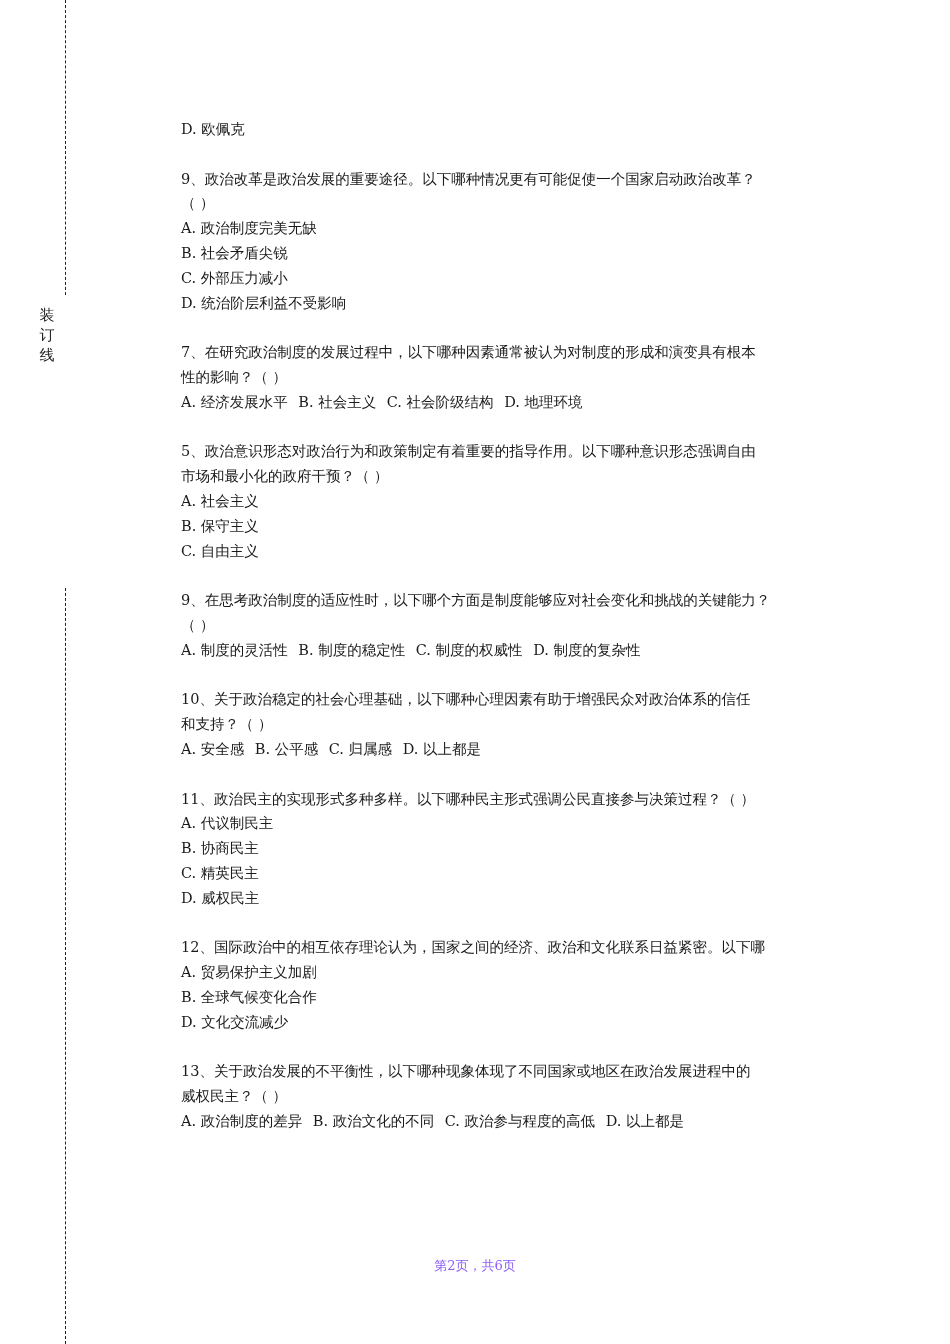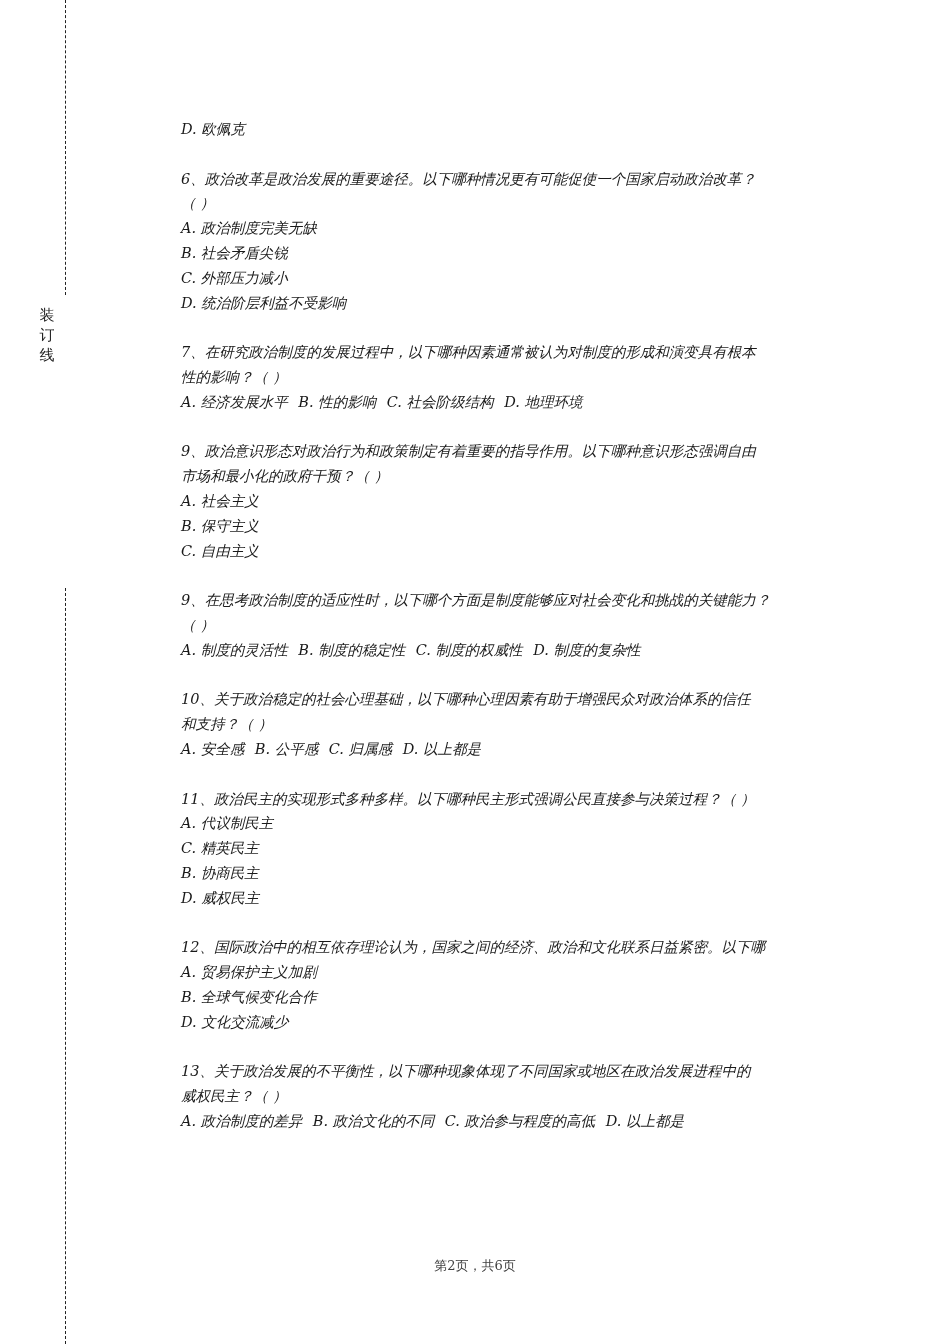--- a/index.html
+++ b/index.html
@@ -26,7 +26,7 @@
     position: absolute; left: 181px; top: 117px; width: 670px;
     font-size: 14.5px; line-height: 24.8px;
   }
-  .q-block { margin-bottom: 24.8px; font-style: italic; }
+  .q-block { margin-bottom: 24.8px; }
   .line { display: block; white-space: nowrap; }
   .opt-inline .opt { margin-right: 6px; }
   .footer {

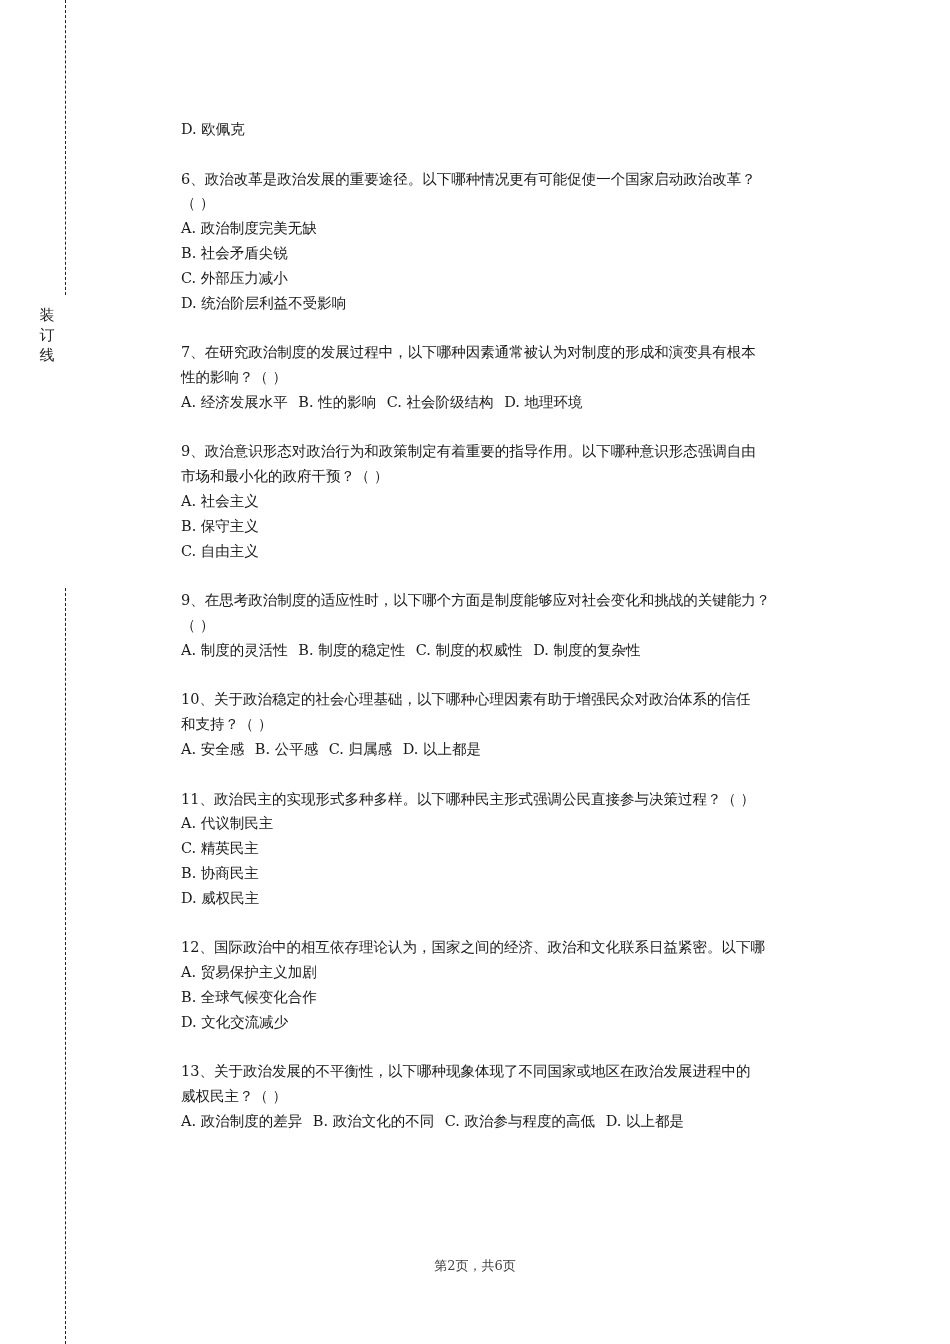--- a/index.html
+++ b/index.html
@@ -52,7 +52,7 @@
   </div>
 
   <div class="q-block">
-    <span class="line">6、政治改革是政治发展的重要途径。以下哪种情况更有可能促使一个国家启动政治改革？</span>
+    <span class="line">9、政治改革是政治发展的重要途径。以下哪种情况更有可能促使一个国家启动政治改革？</span>
     <span class="line">（ ）</span>
     <span class="line">A. 政治制度完美无缺</span>
     <span class="line">B. 社会矛盾尖锐</span>

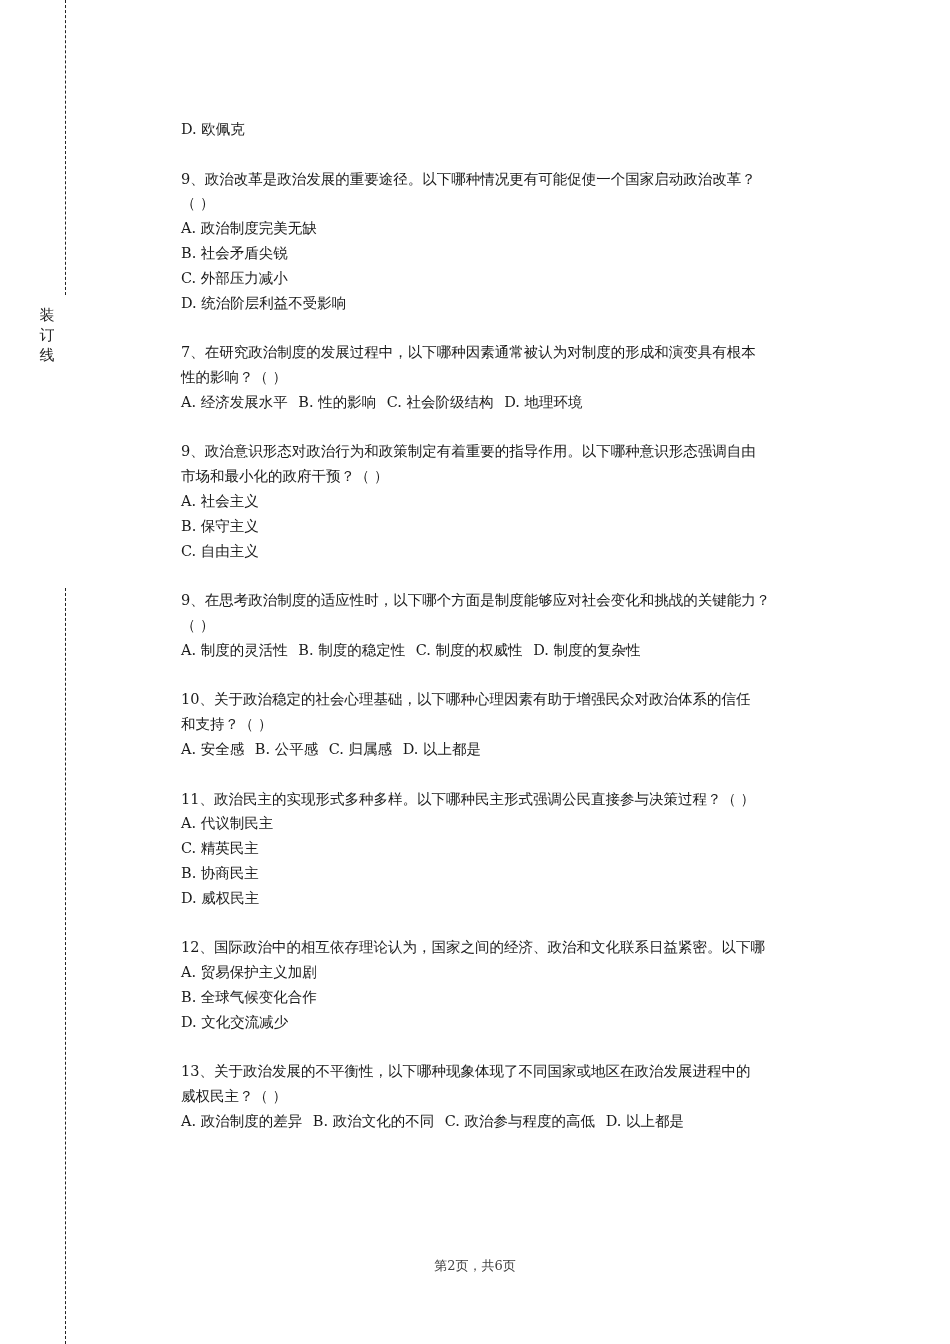--- a/index.html
+++ b/index.html
@@ -65,7 +65,7 @@
     <span class="line">性的影响？（ ）</span>
     <span class="line opt-inline">
       <span class="opt">A. 经济发展水平</span>
-      <span class="opt">B. 性的影响</span>
+      <span class="opt">B. 社会主义</span>
       <span class="opt">C. 社会阶级结构</span>
       <span class="opt">D. 地理环境</span>
     </span>

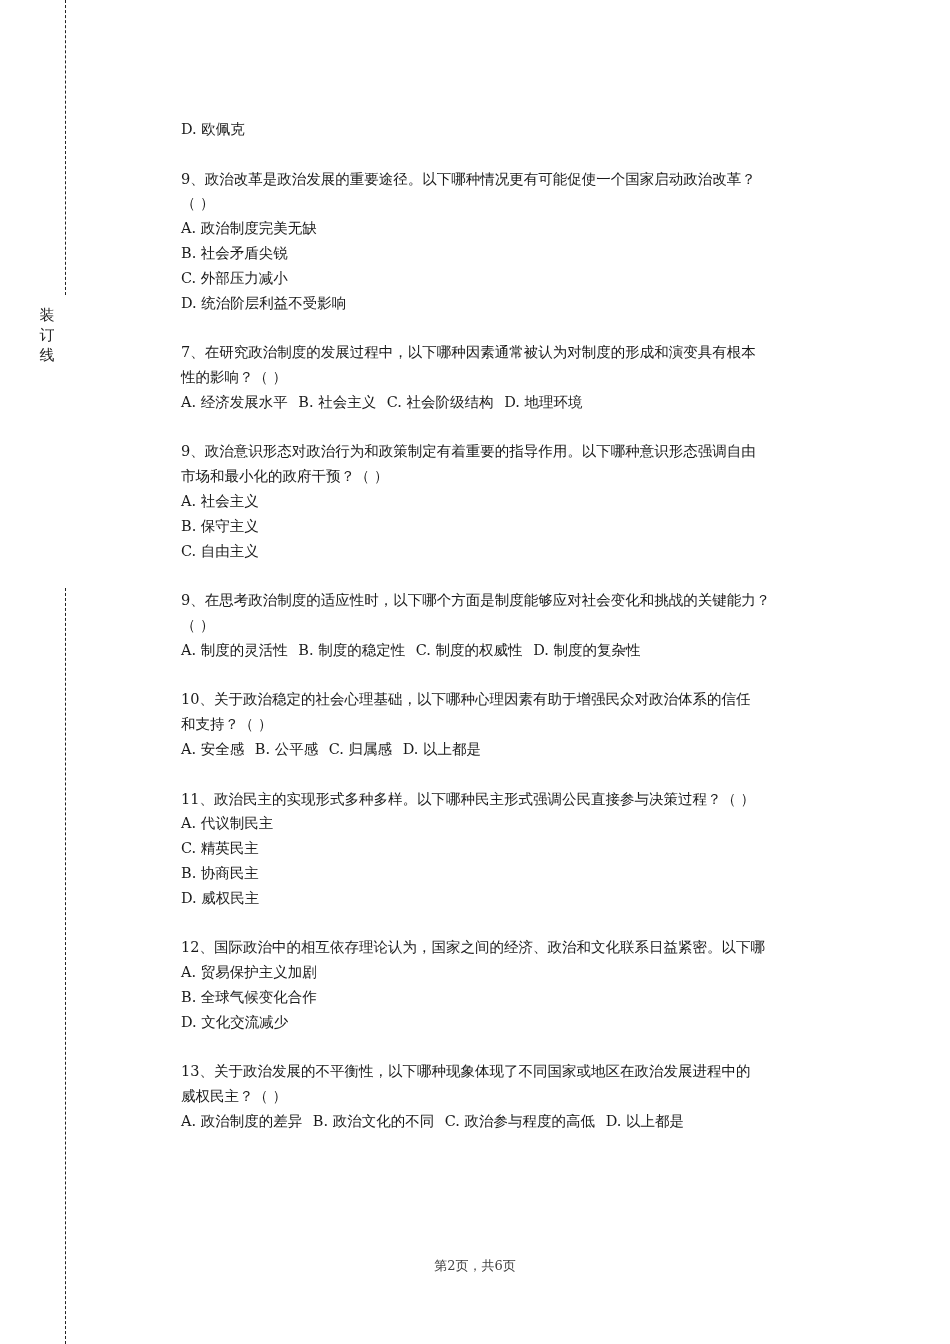--- a/index.html
+++ b/index.html
@@ -72,7 +72,7 @@
   </div>
 
   <div class="q-block">
-    <span class="line">9、政治意识形态对政治行为和政策制定有着重要的指导作用。以下哪种意识形态强调自由</span>
+    <span class="line">5、政治意识形态对政治行为和政策制定有着重要的指导作用。以下哪种意识形态强调自由</span>
     <span class="line">市场和最小化的政府干预？（ ）</span>
     <span class="line">A. 社会主义</span>
     <span class="line">B. 保守主义</span>

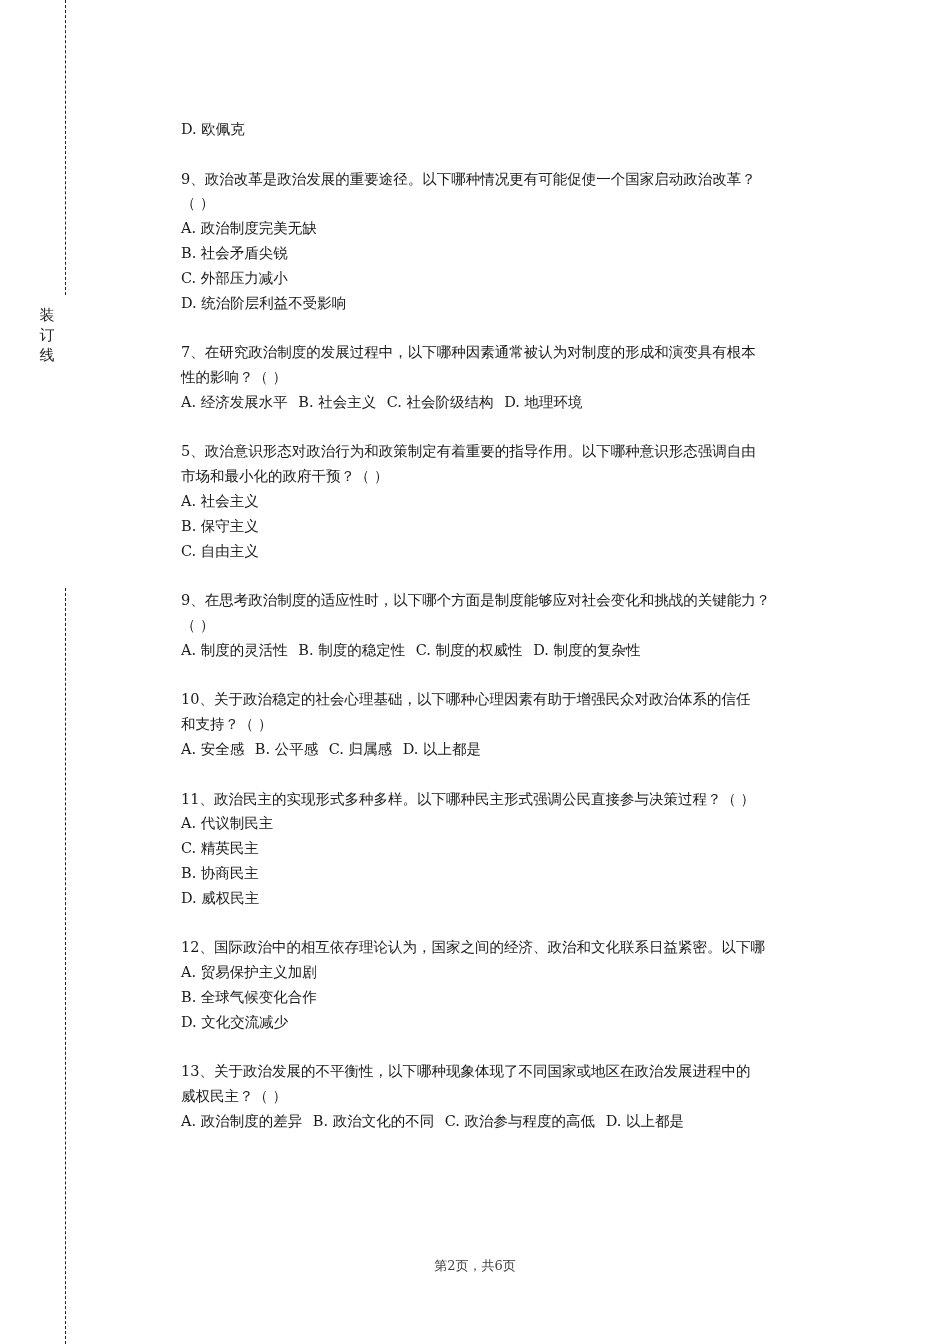--- a/index.html
+++ b/index.html
@@ -104,8 +104,8 @@
   <div class="q-block">
     <span class="line">11、政治民主的实现形式多种多样。以下哪种民主形式强调公民直接参与决策过程？（ ）</span>
     <span class="line">A. 代议制民主</span>
+    <span class="line">B. 协商民主</span>
     <span class="line">C. 精英民主</span>
-    <span class="line">B. 协商民主</span>
     <span class="line">D. 威权民主</span>
   </div>
 

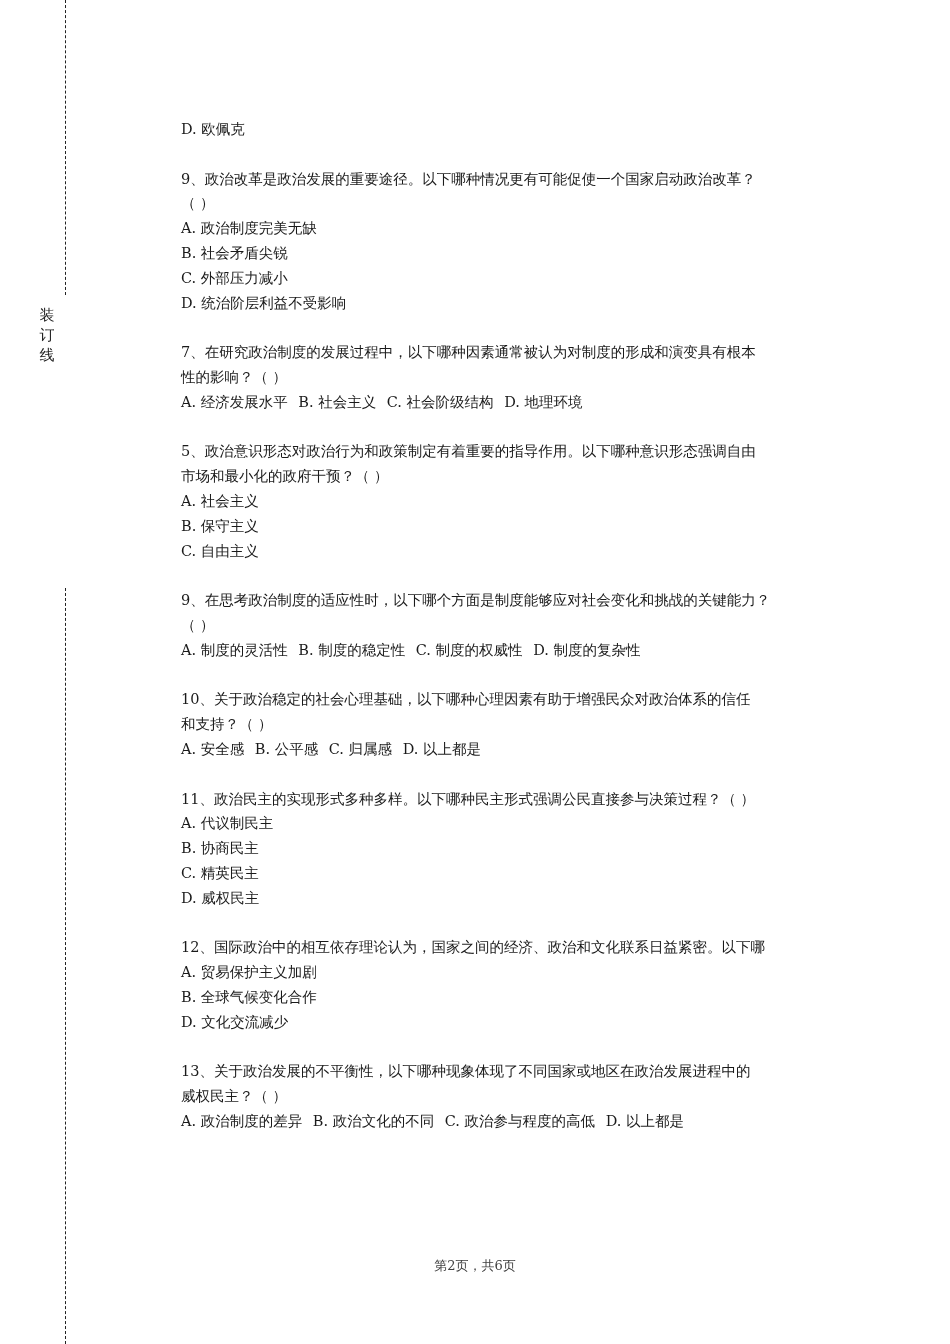--- a/index.html
+++ b/index.html
@@ -31,7 +31,7 @@
   .opt-inline .opt { margin-right: 6px; }
   .footer {
     position: absolute; top: 1257px; left: 0; width: 950px;
-    text-align: center; font-size: 13px; color: #404040;
+    text-align: center; font-size: 13px; color: #8b5cf6;
   }
 </style>
 </head>

